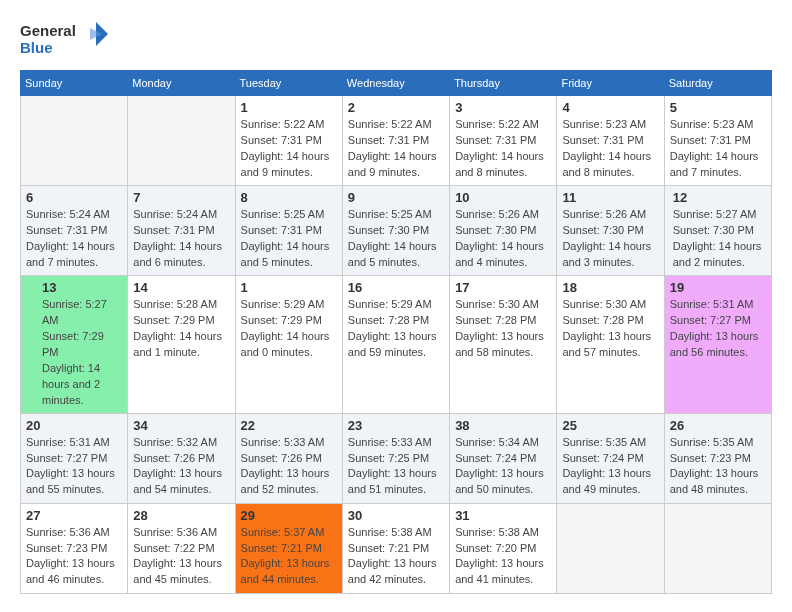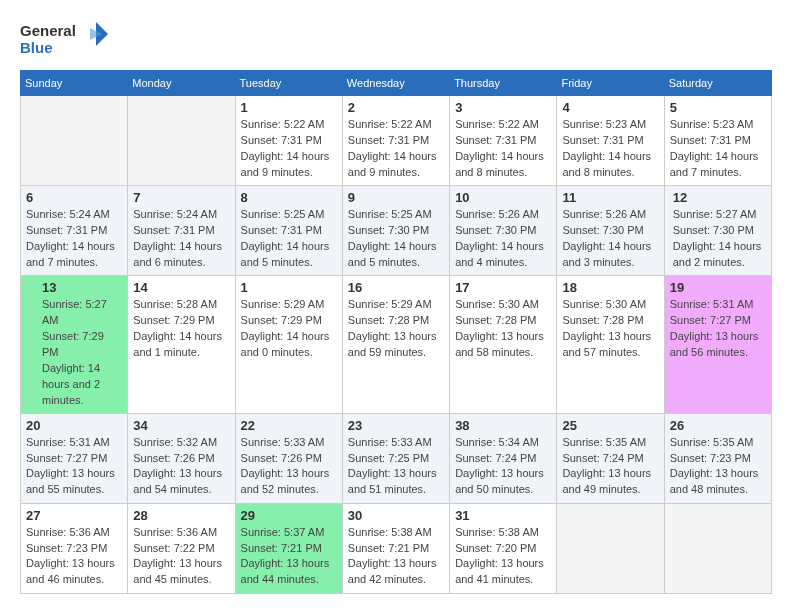--- a/index.html
+++ b/index.html
@@ -236,7 +236,7 @@
           <span class="day-number">28</span>
           <div class="day-info">Sunrise: 5:36 AM<br>Sunset: 7:22 PM<br>Daylight: 13 hours and 45 minutes.</div>
         </td>
-        <td style="background: #86efac;">
+        <td style="background: #f97316;">
           <span class="day-number">29</span>
           <div class="day-info">Sunrise: 5:37 AM<br>Sunset: 7:21 PM<br>Daylight: 13 hours and 44 minutes.</div>
         </td>

